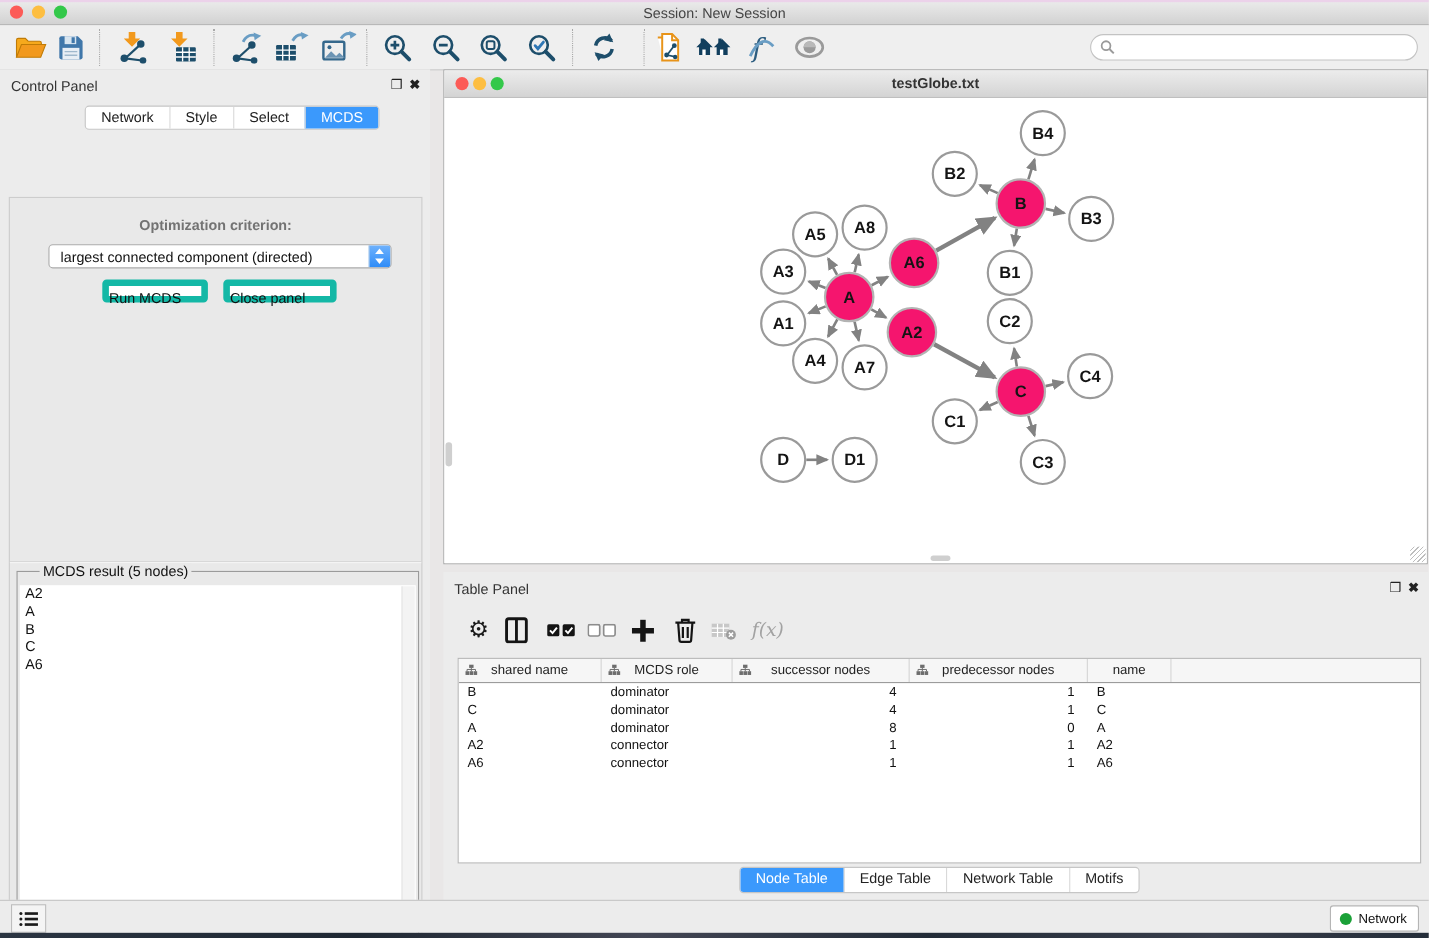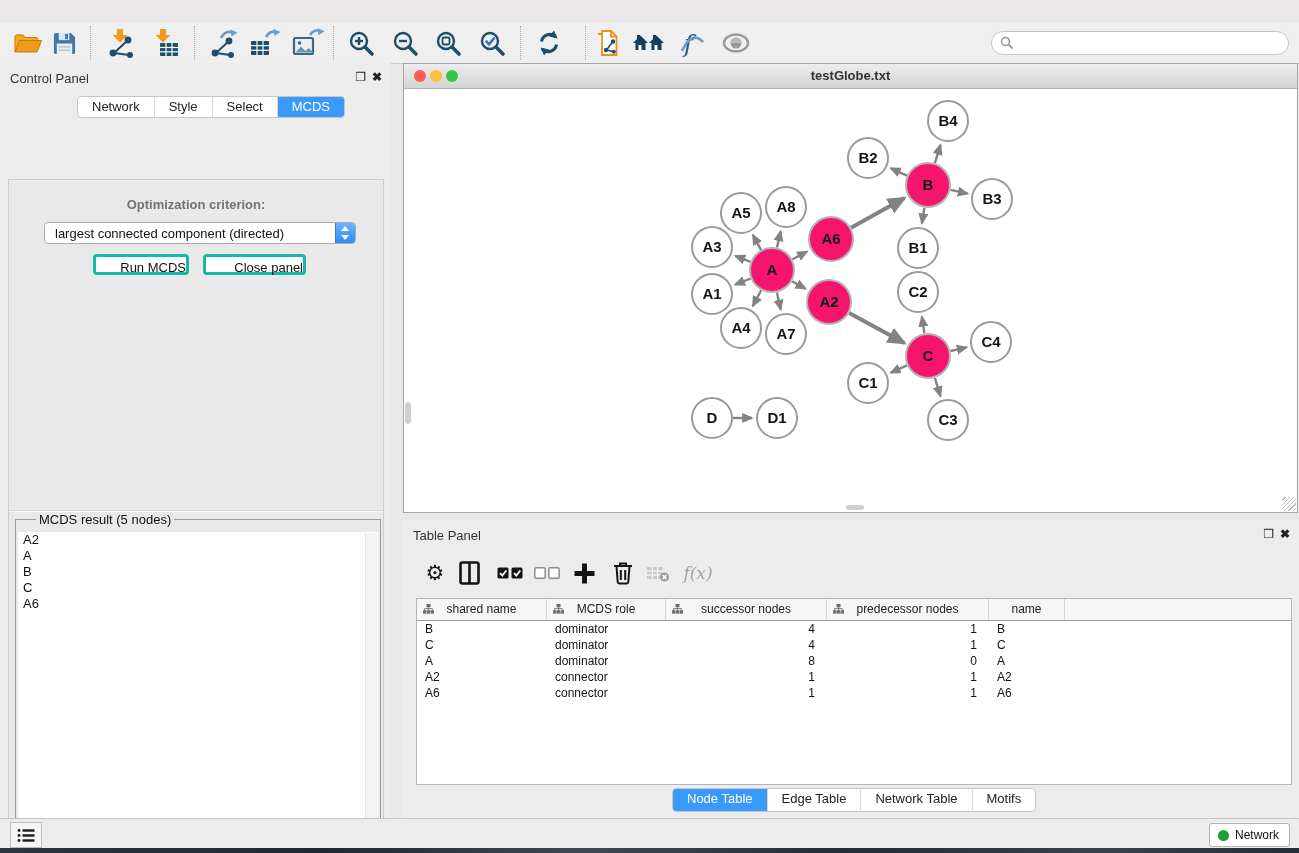--- a/index.html
+++ b/index.html
@@ -71,6 +71,12 @@
 
 <div id="app">
 
+  <div class="titlebar">
+    <span class="tl" style="left:9px;background:#fc5b57;"></span>
+    <span class="tl" style="left:29px;background:#fdbe41;"></span>
+    <span class="tl" style="left:49px;background:#34c84a;"></span>
+    <div class="title-text">Session: New Session</div>
+  </div>
 
   <div class="toolbar">
     <div class="tb-btn" style="left:10px;">

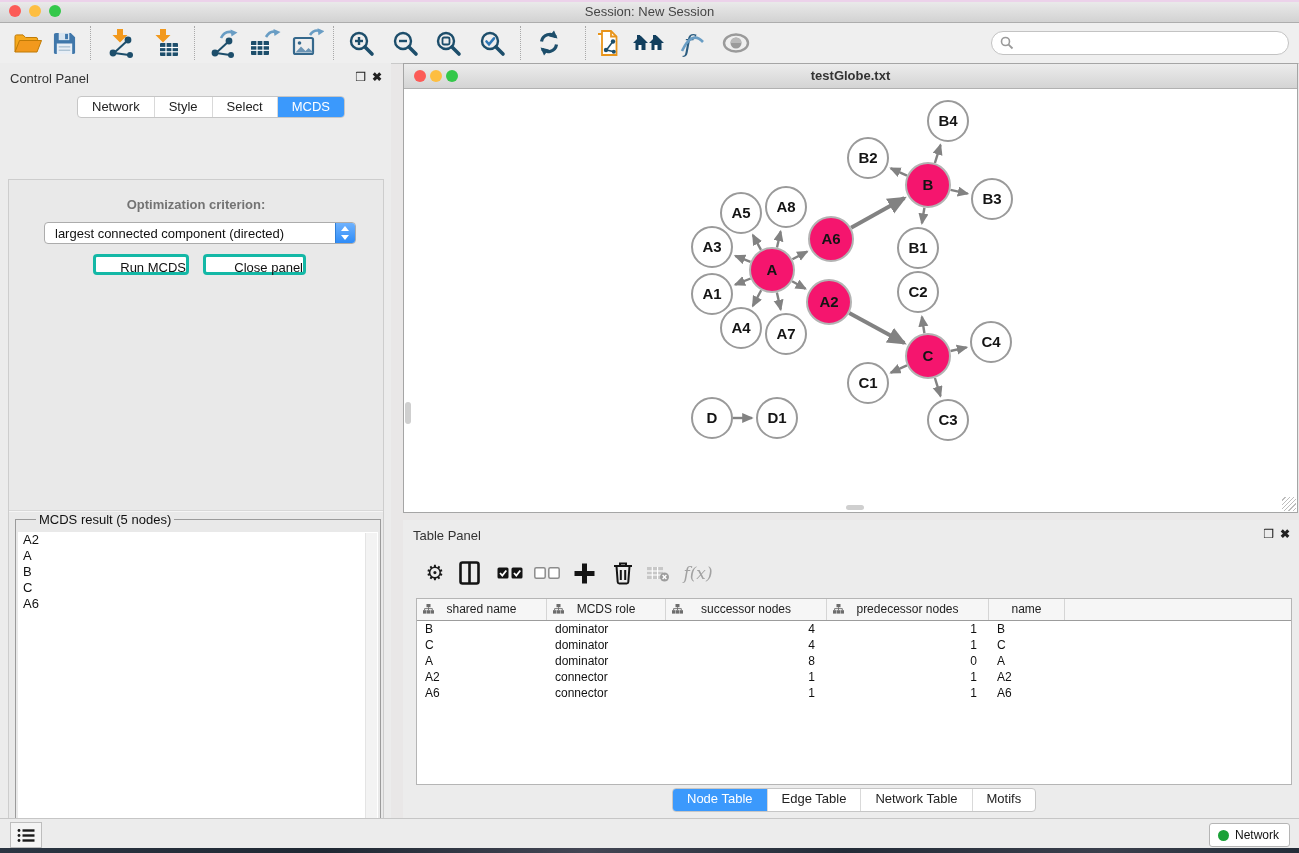--- a/index.html
+++ b/index.html
@@ -31,7 +31,7 @@
   .chev{position:absolute;left:5px;width:0;height:0;border-left:4.5px solid transparent;border-right:4.5px solid transparent;}
   .chev.up{top:3px;border-bottom:5px solid #fff;}
   .chev.down{bottom:3px;border-top:5px solid #fff;}
-  .btn{position:absolute;height:21px;background:#fff;border:3px solid #14b8a6;border-radius:4px;font-size:13px;color:#111;text-align:right;line-height:21px;box-sizing:border-box;}
+  .btn{position:absolute;height:21px;background:#fff;border:6px solid #14b8a6;border-radius:4px;font-size:13px;color:#111;text-align:left;line-height:21px;box-sizing:border-box;}
   .groove{position:absolute;left:0;top:330px;width:100%;border-top:1px solid #d8d8d8;border-bottom:1px solid #f5f5f5;}
   .groupbox{position:absolute;left:6px;top:339px;width:364px;height:345px;border:1px solid #9b9b9b;}
   .groupbox-label{position:absolute;left:20px;top:-8px;background:#e9e9e9;padding:0 3px;font-size:13px;color:#111;}

